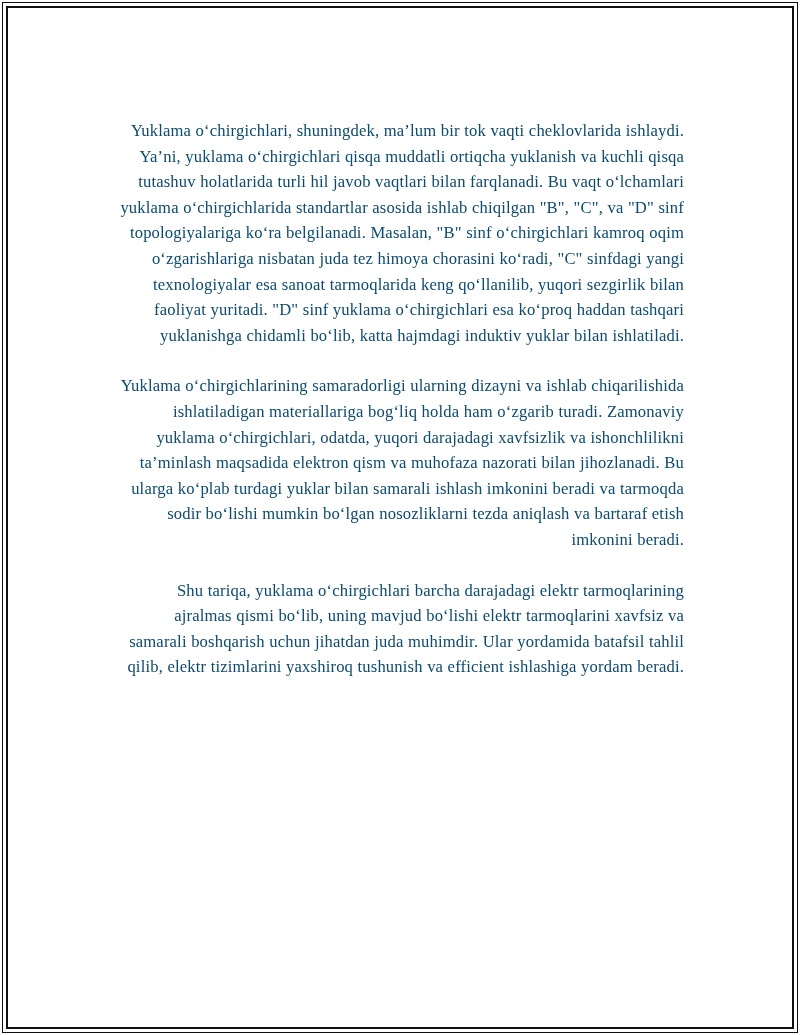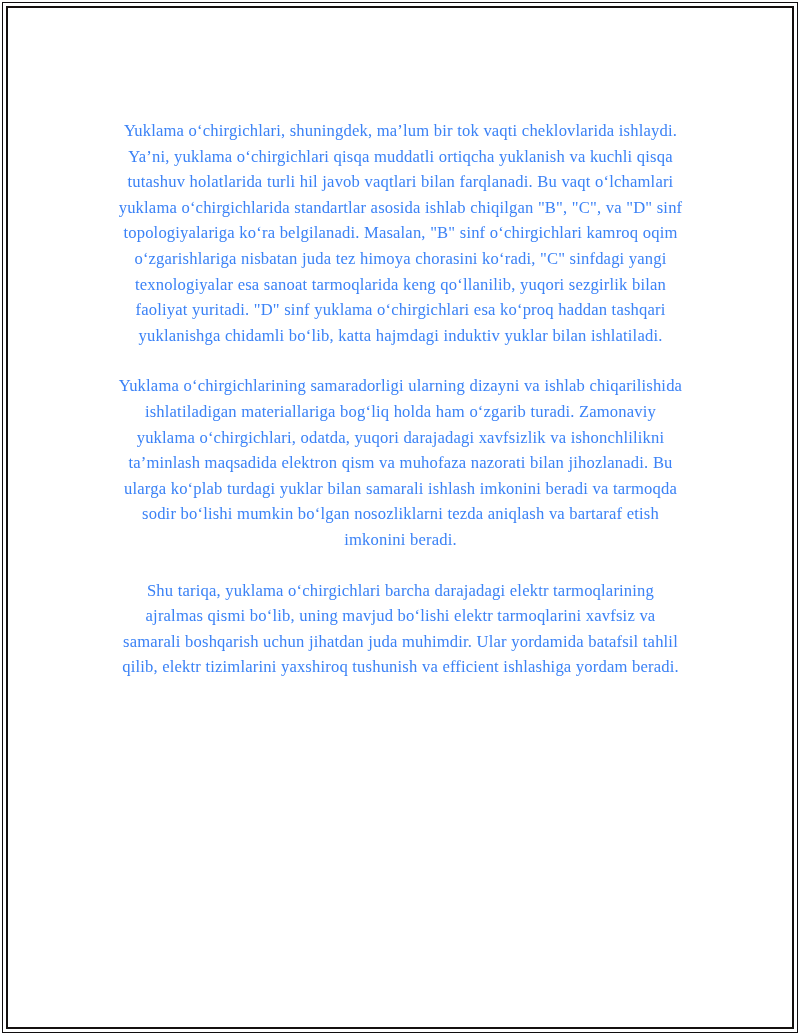--- a/index.html
+++ b/index.html
@@ -57,8 +57,8 @@
     margin: 0 0 25px 0;
     font-size: 16.6px;
     line-height: 25.6px;
-    color: #3b82f6;
-    text-align: center;
+    color: #0c4a6e;
+    text-align: right;
     letter-spacing: 0.01em;
     word-spacing: 0.01em;
     -webkit-font-smoothing: antialiased;

